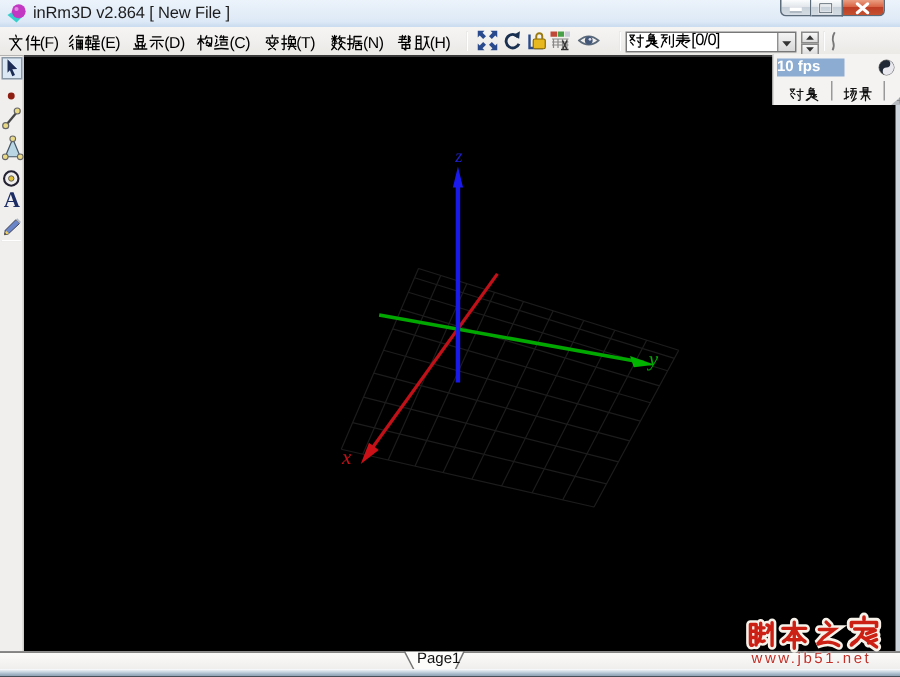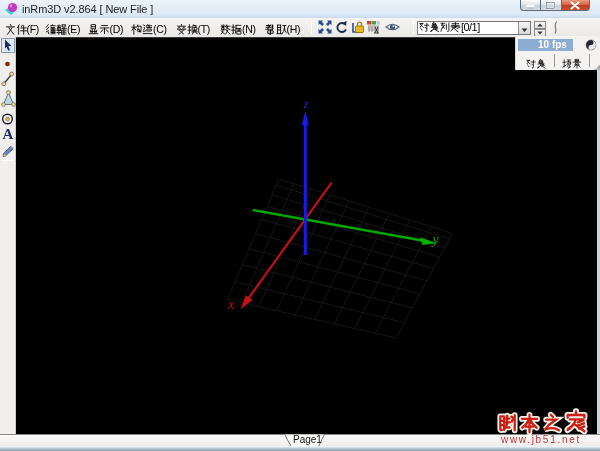--- a/index.html
+++ b/index.html
@@ -165,7 +165,7 @@
             <path d="M8 12 H46 M26 12 L18 30 M12 30 H44 L20 56 M28 42 L40 60 M20 56 Q16 76 8 88 M60 20 V70 M84 8 V80 Q84 92 70 88" fill="none" stroke="#000" stroke-width="8" stroke-linecap="round"></path>
           </svg><svg class="cn " width="10.6" height="10.6" viewBox="0 0 100 100" style="overflow:visible">
             <path d="M50 4 V44 M18 16 H82 M12 32 H88 M8 46 H94 M28 46 V64 Q20 76 8 84 M28 58 Q46 50 58 44 M58 44 L42 64 Q56 84 76 92 M66 62 L88 52" fill="none" stroke="#000" stroke-width="8" stroke-linecap="round"></path>
-          </svg><span style="font-size:11px;line-height:11px;letter-spacing:-0.5px;display:inline-block;vertical-align:top">[0/1]</span></span>
+          </svg><span style="font-size:11px;line-height:11px;letter-spacing:-0.5px;display:inline-block;vertical-align:top">[0/0]</span></span>
    <div class="drop"><svg width="11" height="12">
             <path d="M2.5 4.5 L8.5 4.5 L5.5 8 Z" fill="#333"></path>
           </svg></div>

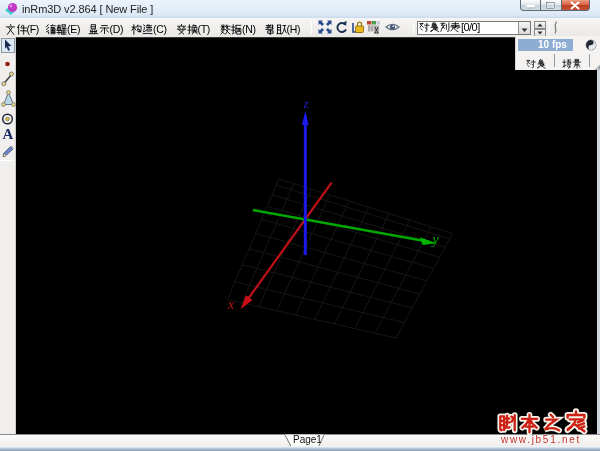--- a/index.html
+++ b/index.html
@@ -43,8 +43,8 @@
 
 #rpanel{position:absolute;left:515px;top:36px;width:85px;height:34px;background:#f4f3f2;
  border-left:1px solid #d8d8d8}
-#fps{position:absolute;left:2px;top:3px;width:55px;height:12px;background:#8cacd2;
- color:#fff;font-weight:bold;font-size:10px;line-height:12px;padding-left:20px}
+#fps{position:absolute;left:2px;top:3px;width:45px;height:12px;background:#8cacd2;
+ color:#fff;font-weight:bold;font-size:10px;line-height:12px;padding-left:0}
 #fpsicon{position:absolute;left:69px;top:3px}
 #rtabs{position:absolute;left:0px;top:17px;width:85px;height:15px}
 #rborder{position:absolute;left:597px;top:70px;width:3px;height:364px;background:#cdd4db}

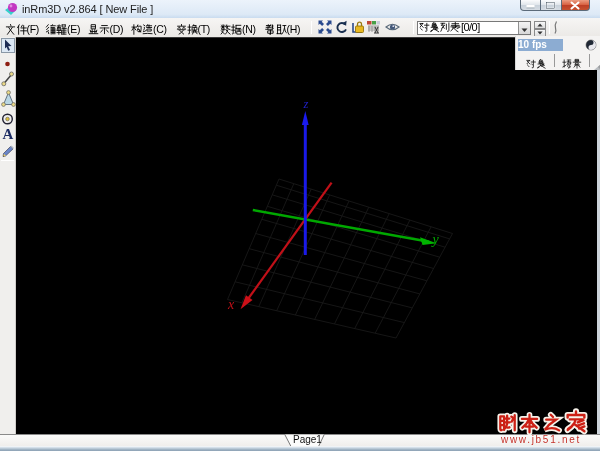--- a/index.html
+++ b/index.html
@@ -51,7 +51,7 @@
 
 #tabbar{position:absolute;left:0;top:434px;width:600px;height:12px;
  background:linear-gradient(#fbfbfa,#f0eeec);border-top:1px solid #8a8a8a}
-#page1{position:absolute;left:284px;top:433.5px;width:41px;height:13px}
+#page1{position:absolute;left:269px;top:433.5px;width:41px;height:13px}
 #page1 span{position:absolute;left:9px;top:0px;font-size:10px;color:#111}
 #bborder{position:absolute;left:0;top:446px;width:600px;height:5px;
  background:linear-gradient(#fdfdfd 0%,#d4dfe9 30%,#a2b5c5 70%,#8a9fb3 100%)}

